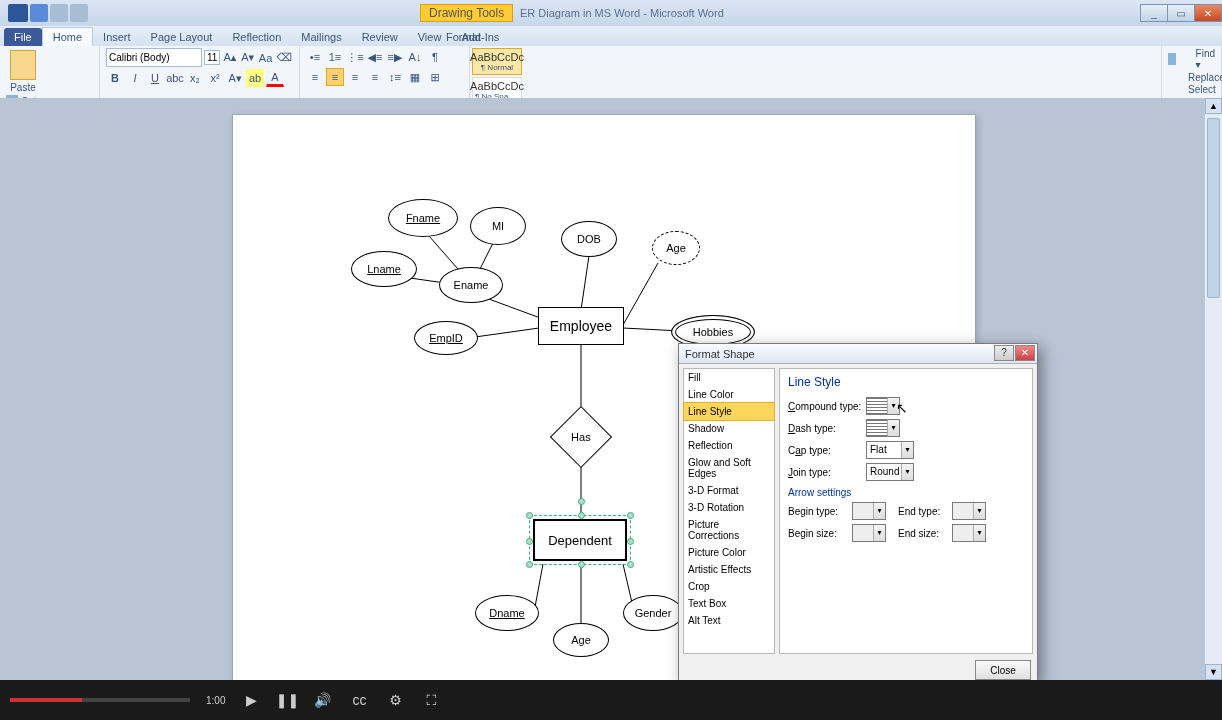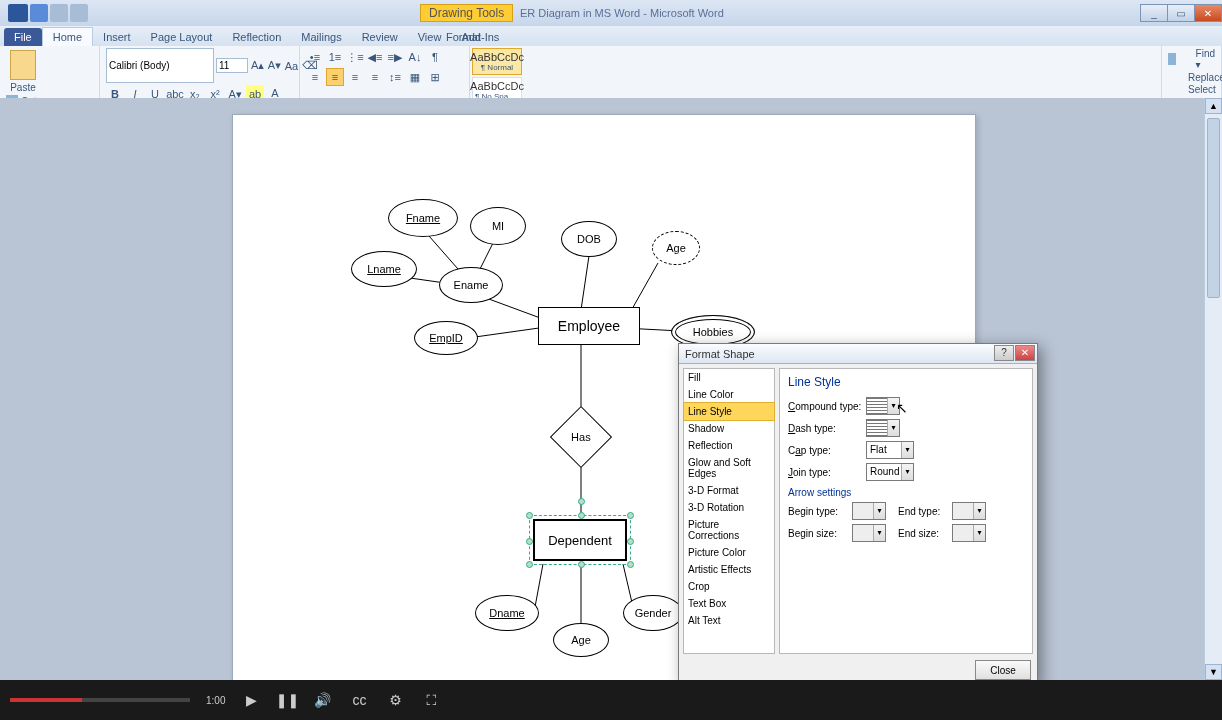--- a/index.html
+++ b/index.html
@@ -38,7 +38,7 @@
 
 .font-group { width:200px; }
 .font-row { display:flex; gap:2px; align-items:center; margin-bottom:2px;}
-.font-select { border:1px solid #a7bdd6; background:#fff; font-size:10px; padding:11px 2px; width:108px;}
+.font-select { border:1px solid #a7bdd6; background:#fff; font-size:10px; padding:3px 2px; width:96px;}
 .size-select { border:1px solid #a7bdd6; background:#fff; font-size:10px; padding:1px 2px; width:32px;}
 .rb-btn { width:18px; height:18px; border:1px solid transparent; display:inline-flex; align-items:center; justify-content:center; font-size:11px; cursor:pointer;}
 .rb-btn.active { border-color:#e0a828; background:#fbd06e; }

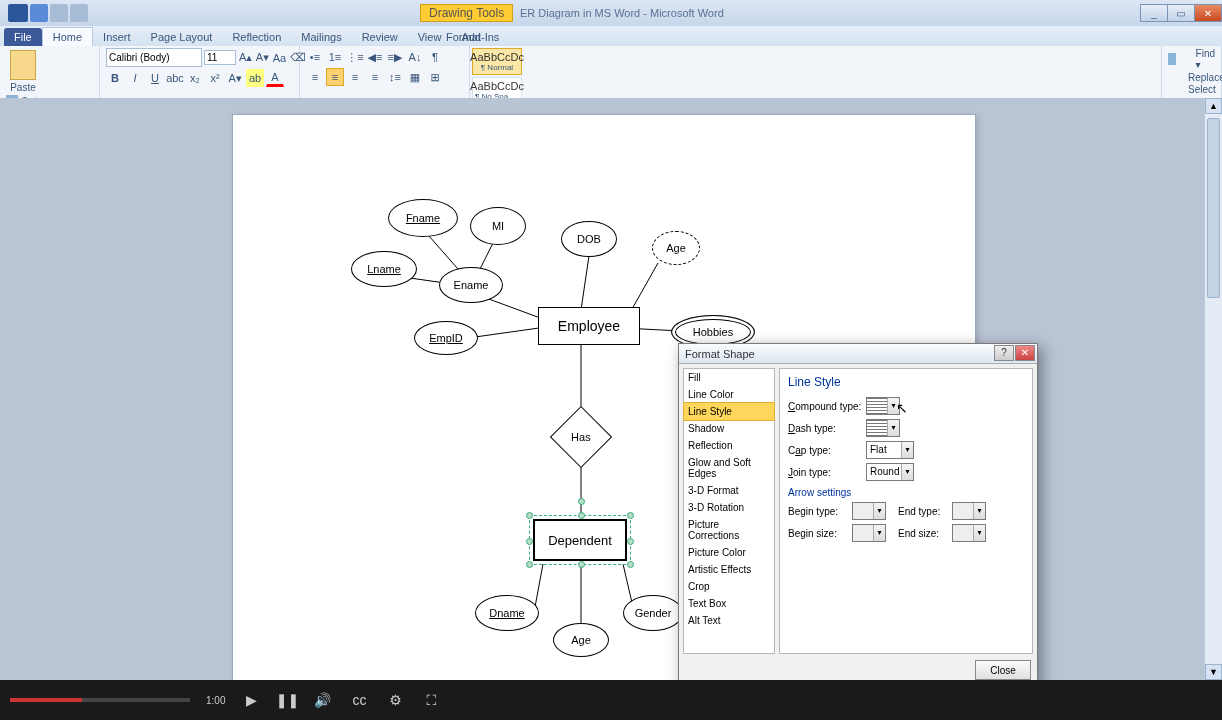--- a/index.html
+++ b/index.html
@@ -39,7 +39,7 @@
 .font-group { width:200px; }
 .font-row { display:flex; gap:2px; align-items:center; margin-bottom:2px;}
 .font-select { border:1px solid #a7bdd6; background:#fff; font-size:10px; padding:3px 2px; width:96px;}
-.size-select { border:1px solid #a7bdd6; background:#fff; font-size:10px; padding:1px 2px; width:32px;}
+.size-select { border:1px solid #a7bdd6; background:#fff; font-size:10px; padding:1px 2px; width:16px;}
 .rb-btn { width:18px; height:18px; border:1px solid transparent; display:inline-flex; align-items:center; justify-content:center; font-size:11px; cursor:pointer;}
 .rb-btn.active { border-color:#e0a828; background:#fbd06e; }
 .rb-btn.bold { font-weight:bold;}

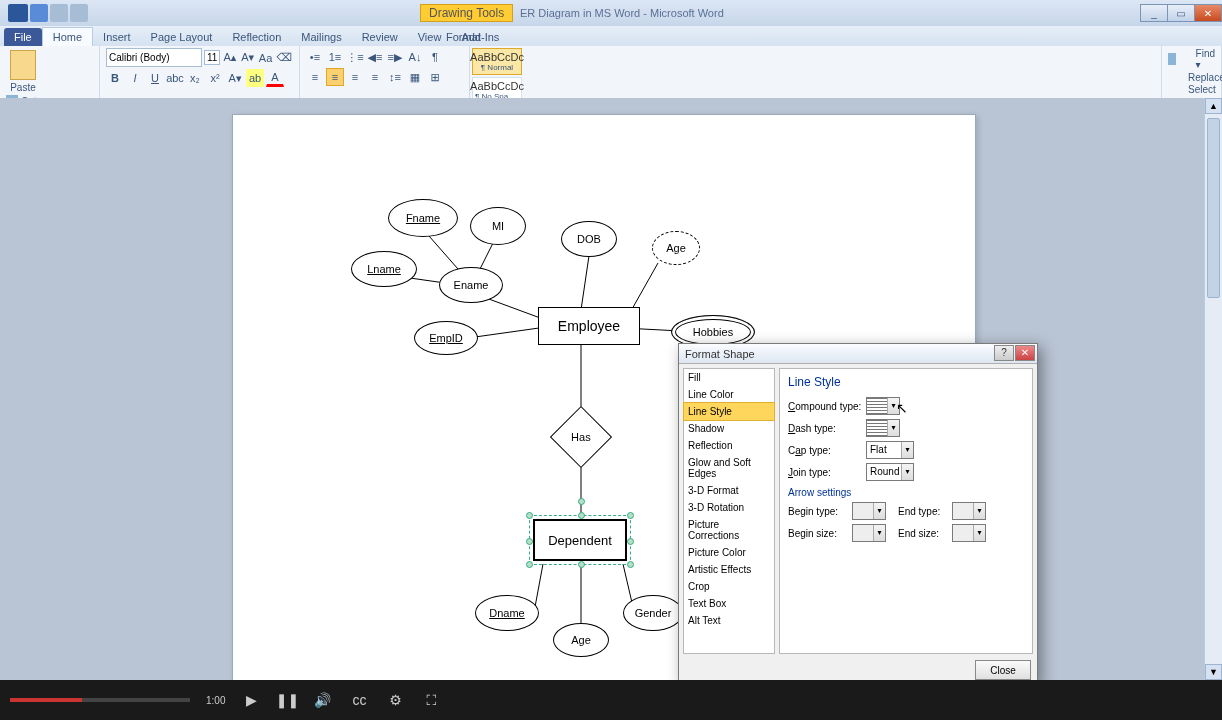--- a/index.html
+++ b/index.html
@@ -276,7 +276,7 @@
         <span class="underline-label">Lname</span>
       </div>
     <div class="shape ellipse" style="left:206px;top:152px;width:64px;height:36px">Ename</div>
-    <div class="shape rect" style="left:305px;top:192px;width:102px;height:38px;font-size:14px">Employee</div>
+    <div class="shape rect" style="left:305px;top:192px;width:86px;height:38px;font-size:14px">Employee</div>
     <div class="shape ellipse double" style="left:438px;top:200px;width:84px;height:34px;border-width:1px">Hobbies</div>
     <div class="shape ellipse" style="left:181px;top:206px;width:64px;height:34px">
         <span class="underline-label">EmpID</span>

